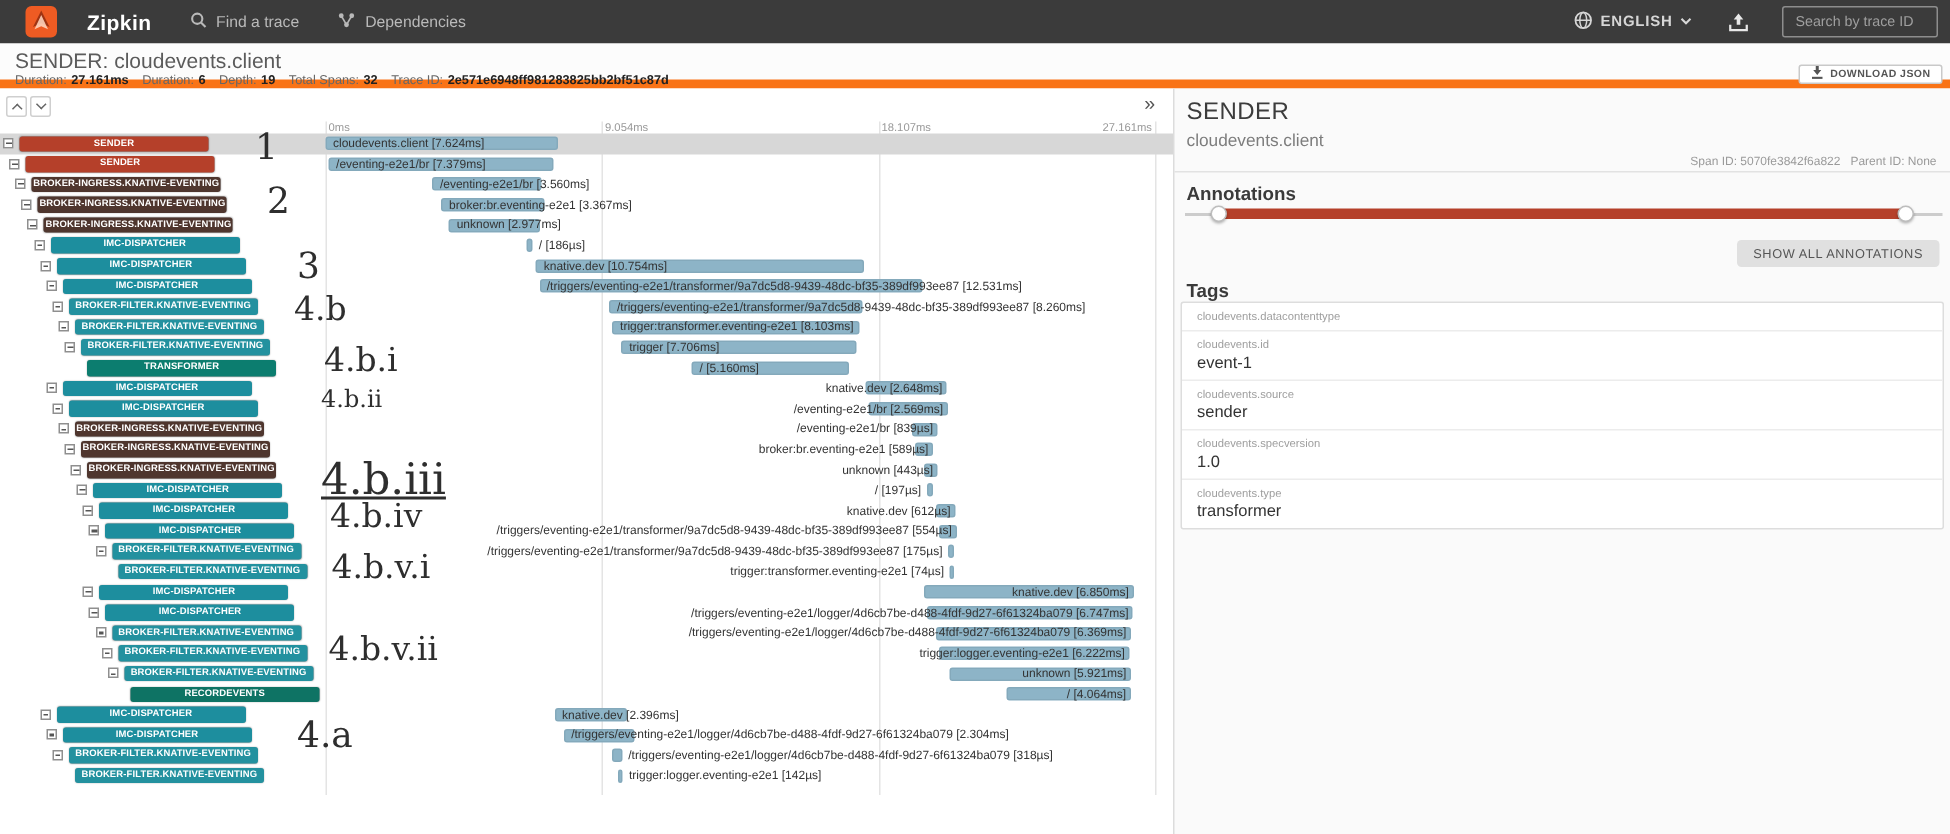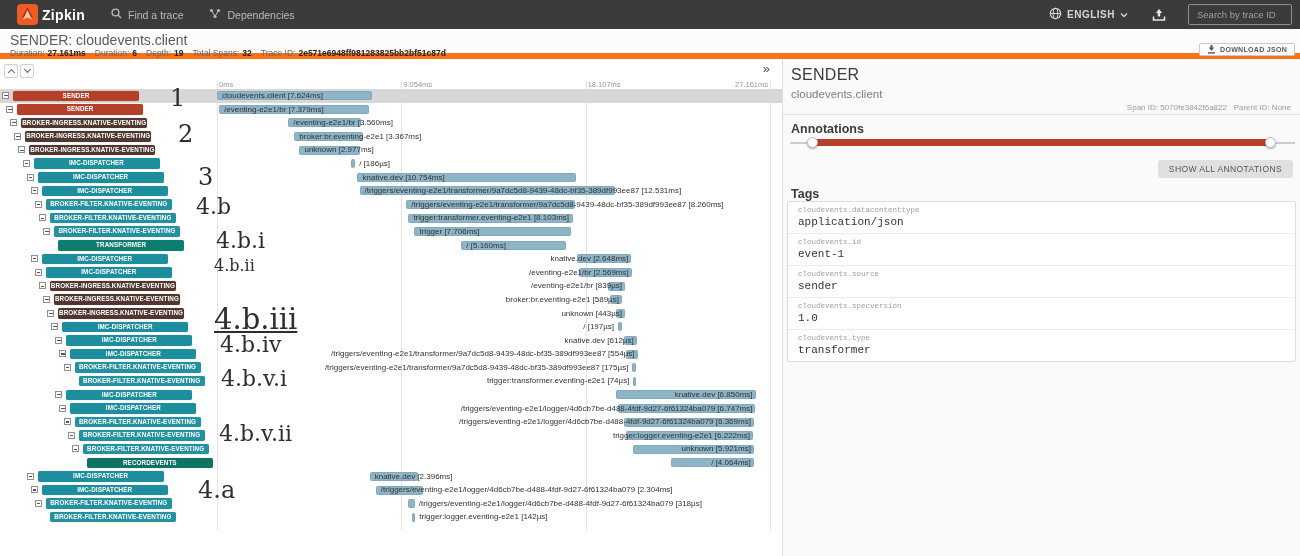--- a/index.html
+++ b/index.html
@@ -10,7 +10,7 @@
   .navbar { position:absolute; top:0; left:0; width:1300px; height:29px; background:#3b3b3b; display:flex; align-items:center; }
   .logo { width:21px; height:21px; margin-left:17px; border-radius:4px; background:#ee5b23; position:relative; flex:none; }
   .logo svg { position:absolute; top:2px; left:2px; }
-  .brand { color:#fff; font-size:14px; font-weight:bold; margin-left:4px; letter-spacing:.3px; }
+  .brand { color:#fff; font-size:14px; font-weight:bold; margin-left:20px; letter-spacing:.3px; }
   .nav-item { display:flex; align-items:center; gap:6px; color:#b9b9b9; font-size:10.5px; margin-left:26px; cursor:pointer; }
   .nav-right { margin-left:auto; display:flex; align-items:center; }
   .lang { display:flex; align-items:center; gap:5px; color:#d6d6d6; font-size:10px; font-weight:bold; letter-spacing:.5px; cursor:pointer; }

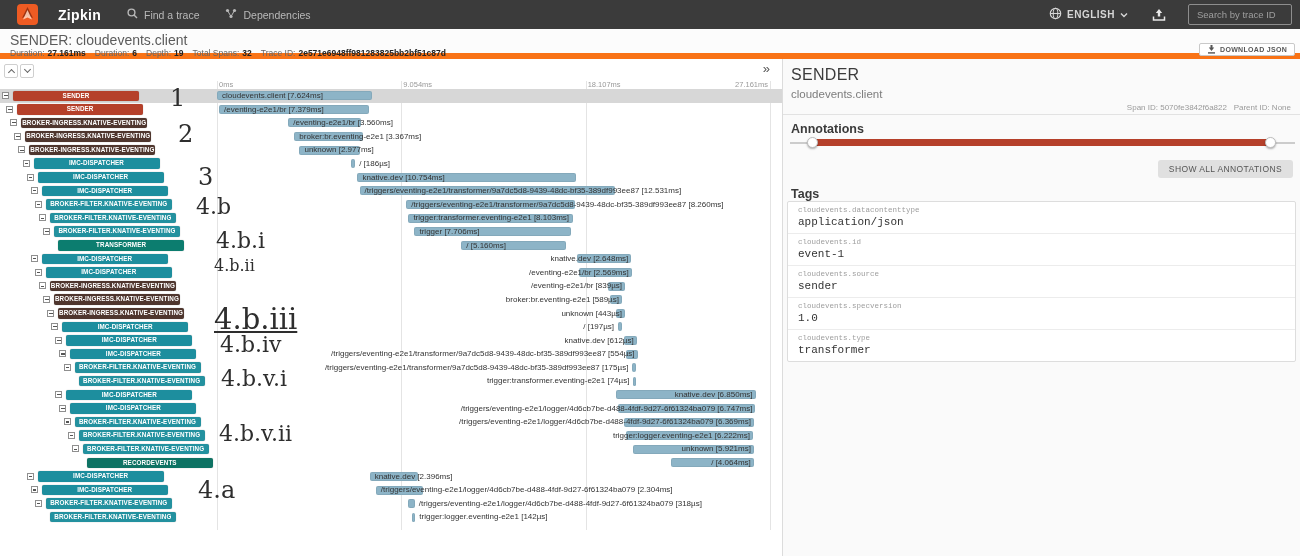--- a/index.html
+++ b/index.html
@@ -64,7 +64,7 @@
   .slider-handle { position:absolute; top:78px; width:11px; height:11px; border-radius:50%; background:#fff; border:1px solid #bdbdbd; box-shadow:0 1px 2px rgba(0,0,0,.3); cursor:pointer; }
   .show-ann-btn { position:absolute; right:7px; top:101px; height:18px; background:#e0e0e0; border:none; border-radius:3px; color:#555; font-size:8.5px; letter-spacing:.4px; padding:0 11px; cursor:pointer; font-family:"Liberation Sans",sans-serif; }
   .tags-card { position:absolute; left:4px; top:142px; width:509px; background:#fff; border:1px solid #ddd; border-radius:2px; }
-  .tag-row { padding:4px 10px 5px; border-bottom:1px solid #ececec;font-family:Liberation Mono, monospace; }
+  .tag-row { padding:4px 10px 5px; border-bottom:1px solid #ececec; }
   .tag-row:last-child { border-bottom:none; }
   .tag-key { font-size:7.5px; color:#9e9e9e; }
   .tag-val { font-size:11px; color:#333; margin-top:2px; }

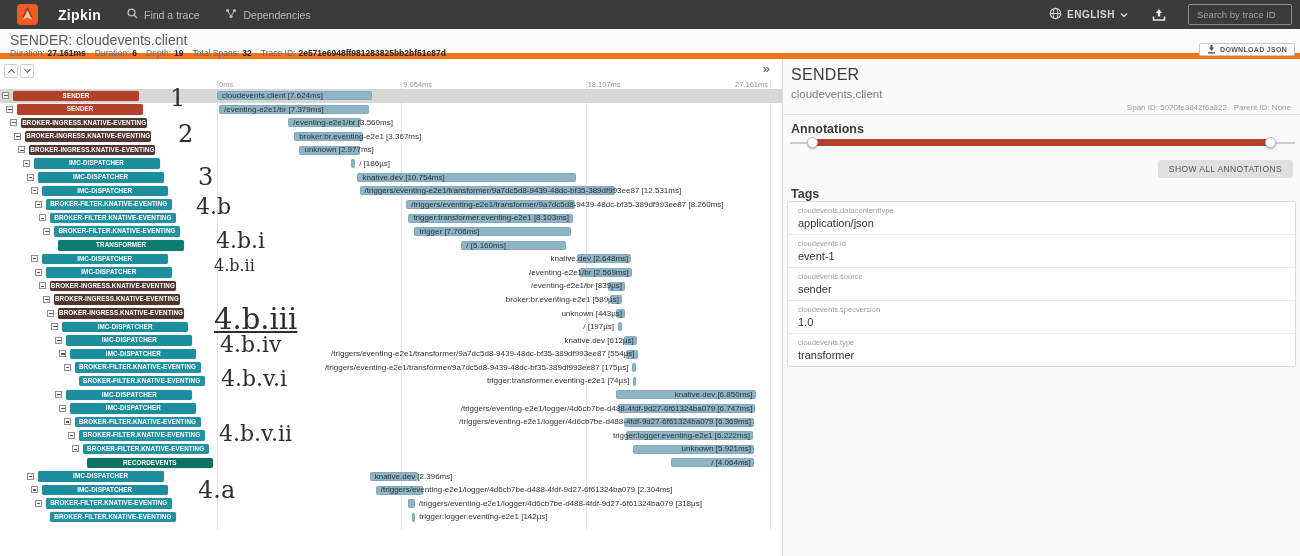--- a/index.html
+++ b/index.html
@@ -427,7 +427,6 @@
       <div class="tags-card" id="tags">
           <div class="tag-row">
             <div class="tag-key">cloudevents.datacontenttype</div>
-            <div class="tag-val">application/json</div>
           </div>
           <div class="tag-row">
             <div class="tag-key">cloudevents.id</div>

